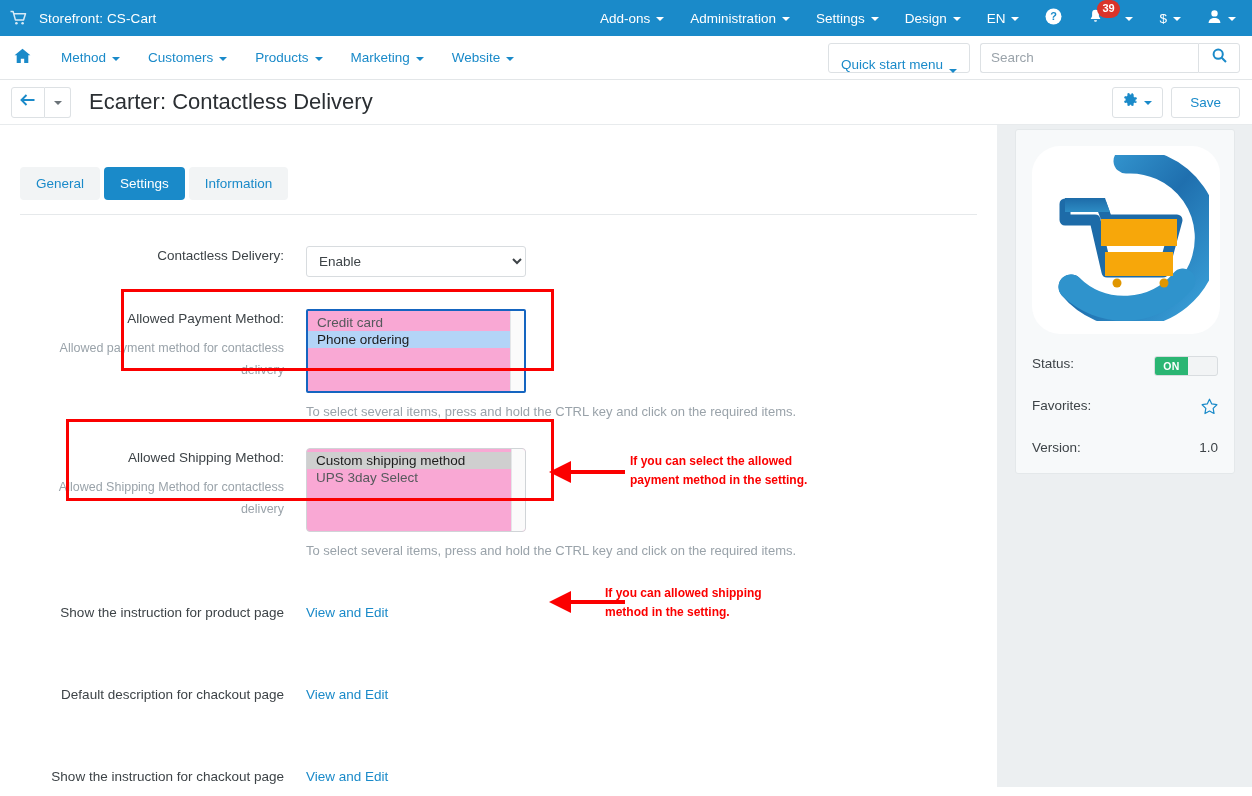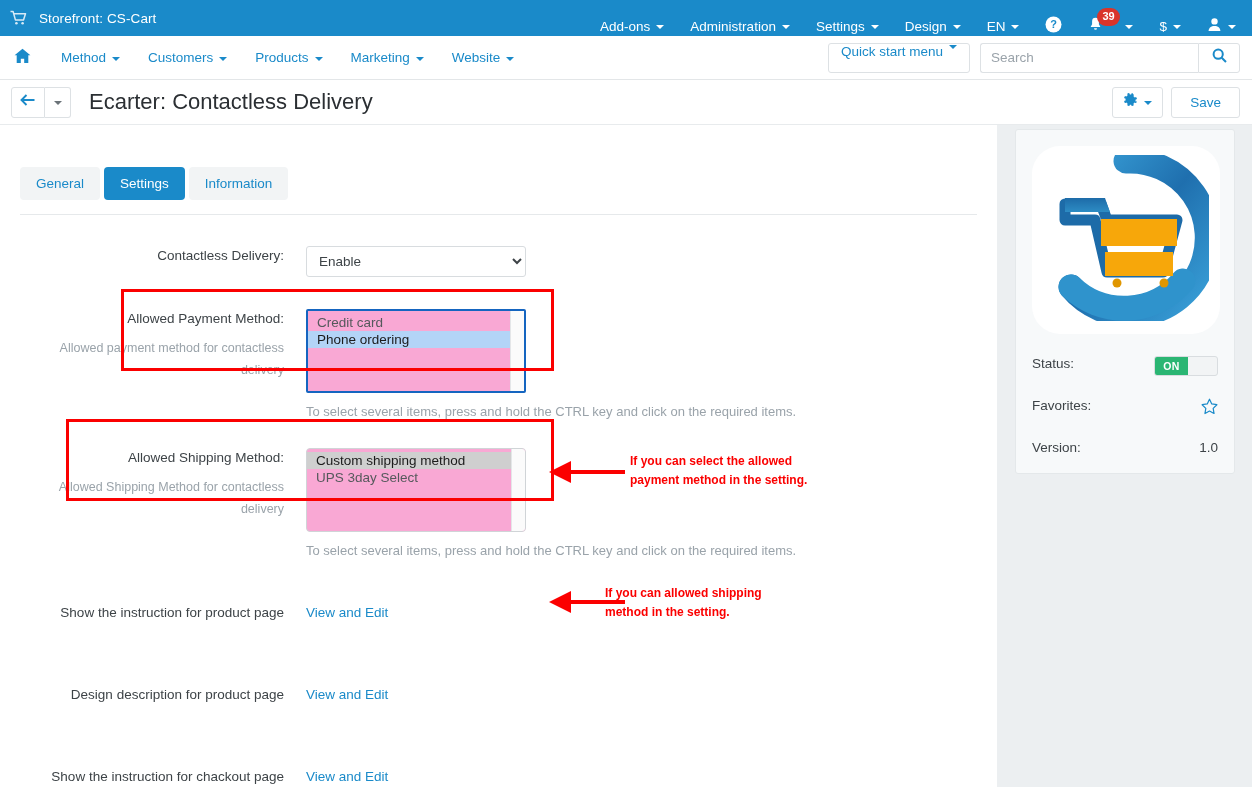--- a/index.html
+++ b/index.html
@@ -36,7 +36,7 @@
   }
   .topbar-right {
     position: absolute;
-    right: 0; top: 8px;
+    right: 0; top: 0;
     height: 36px;
     display: flex;
     align-items: center;

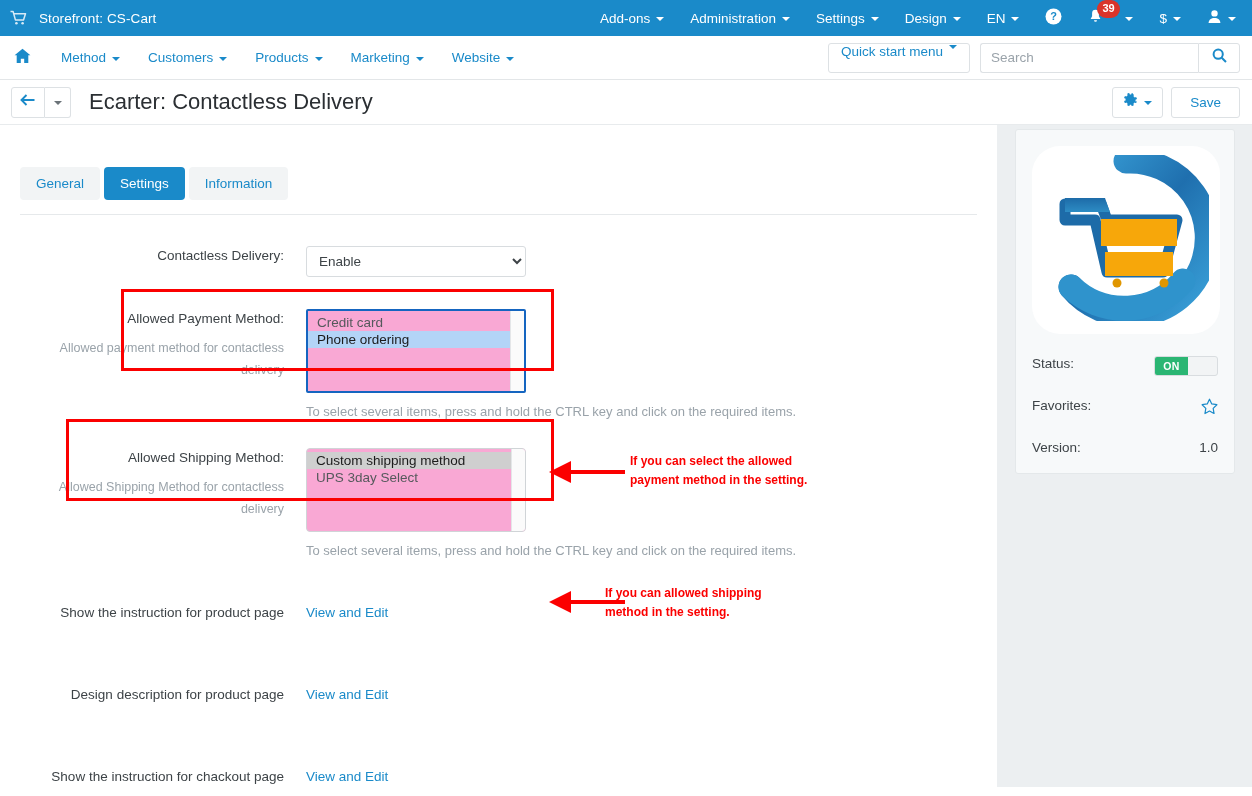--- a/index.html
+++ b/index.html
@@ -116,7 +116,7 @@
     padding: 0 12px;
     border-radius: 3px;
     display: flex;
-    align-items: flex-start;
+    align-items: flex-end;
     cursor: pointer;
     font-family: "Liberation Sans", sans-serif;
   }

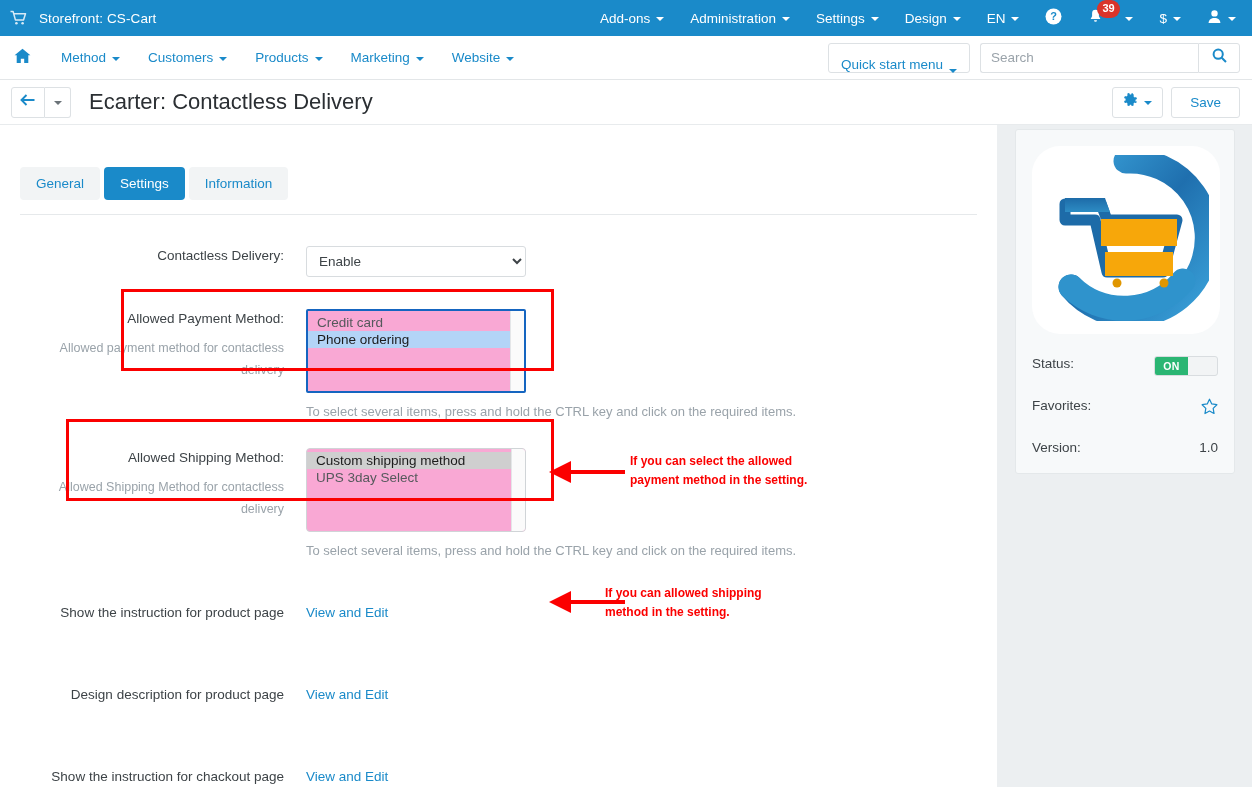--- a/index.html
+++ b/index.html
@@ -614,7 +614,7 @@
       </div>
 
       <div class="frow" style="margin-top:63px">
-        <div class="flabel">Design description for product page</div>
+        <div class="flabel">Default description for chackout page</div>
         <div class="fctrl">
           <a class="vlink">View and Edit</a>
         </div>

